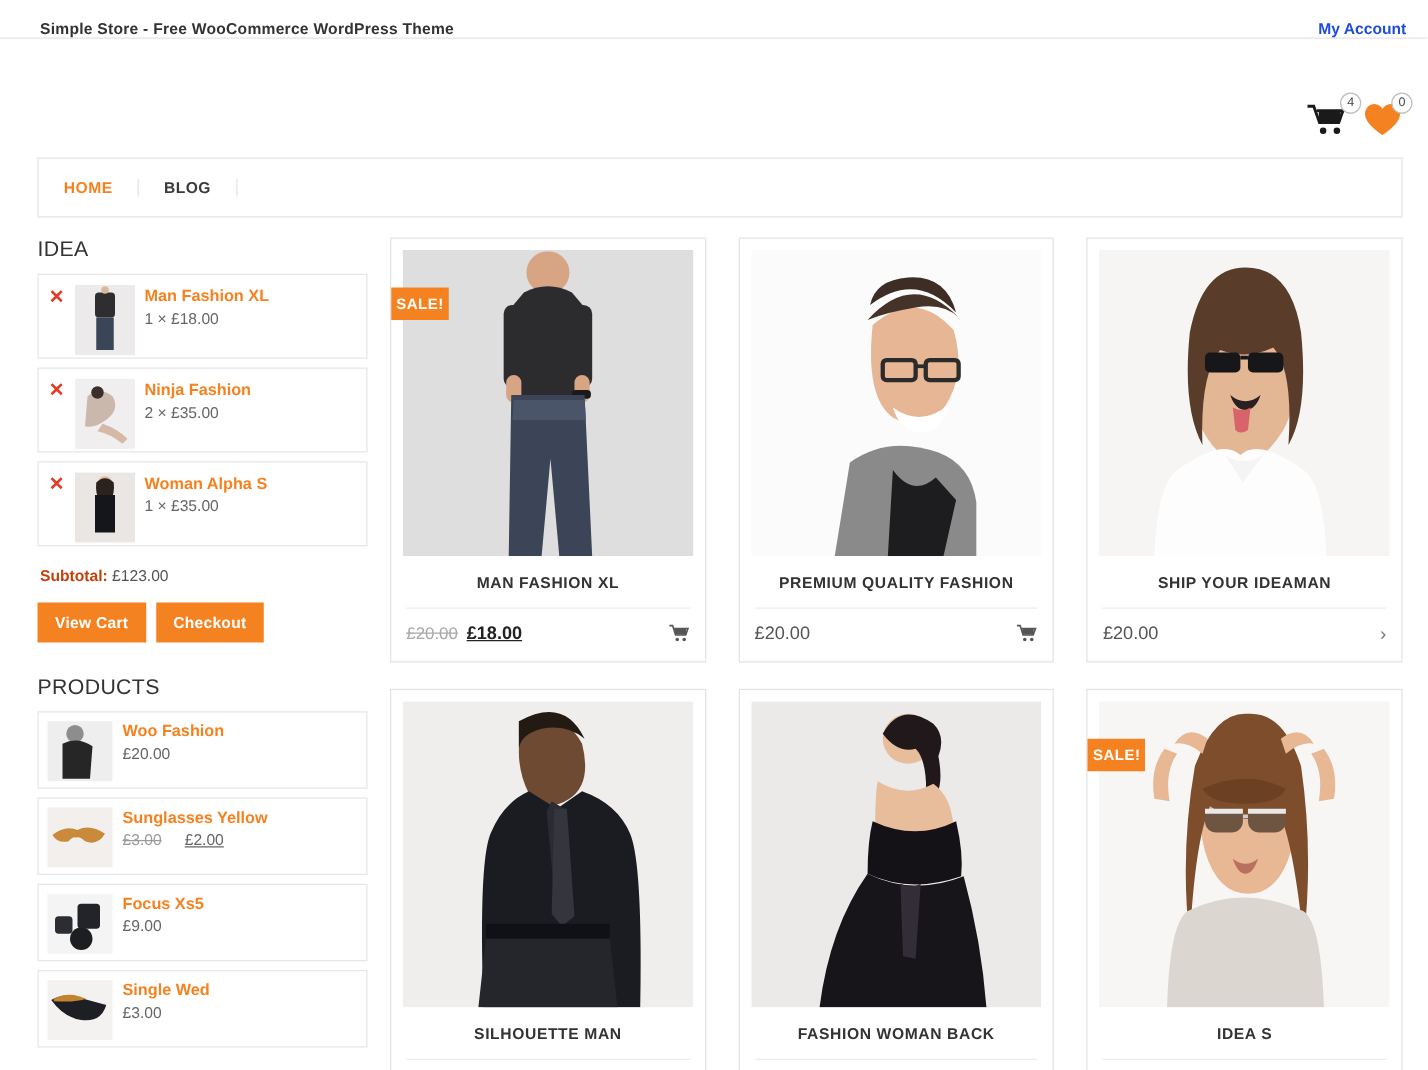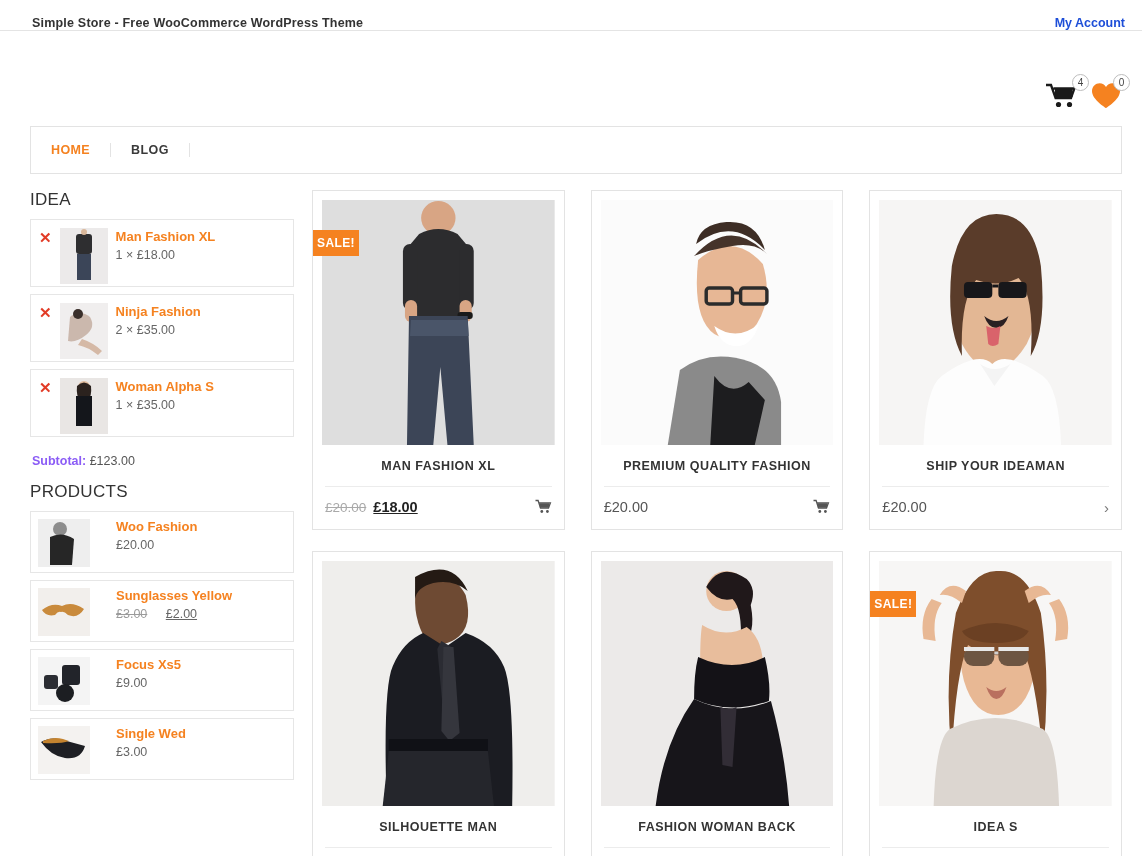--- a/index.html
+++ b/index.html
@@ -104,7 +104,7 @@
   .ci-qty { color: #666; font-size: 12.5px; margin-top: 4px; }
 
   .subtotal { font-size: 12.5px; color: #555; margin: 17px 0 14px 2px; }
-  .subtotal b { color: #8b5cf6; }
+  .subtotal b { color: #c2410c; }
   .cart-buttons { display: flex; gap: 8px; margin-bottom: 26px; }
   .btn {
     background: #f58220; color: #fff; border: none;

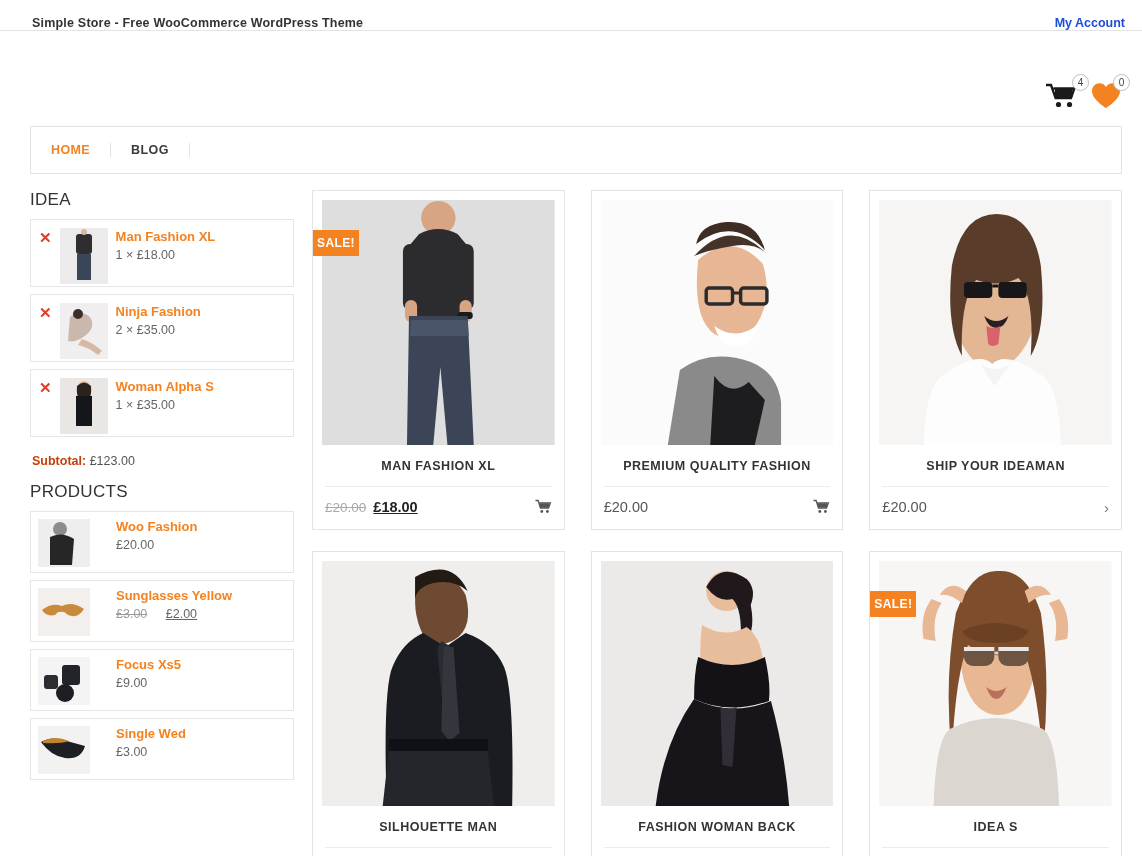--- a/index.html
+++ b/index.html
@@ -255,6 +255,10 @@
         <span>£123.00</span>
       </div>
 
+      <div class="cart-buttons">
+        <button class="btn">View Cart</button>
+        <button class="btn">Checkout</button>
+      </div>
 
       <div class="widget-title">PRODUCTS</div>
 

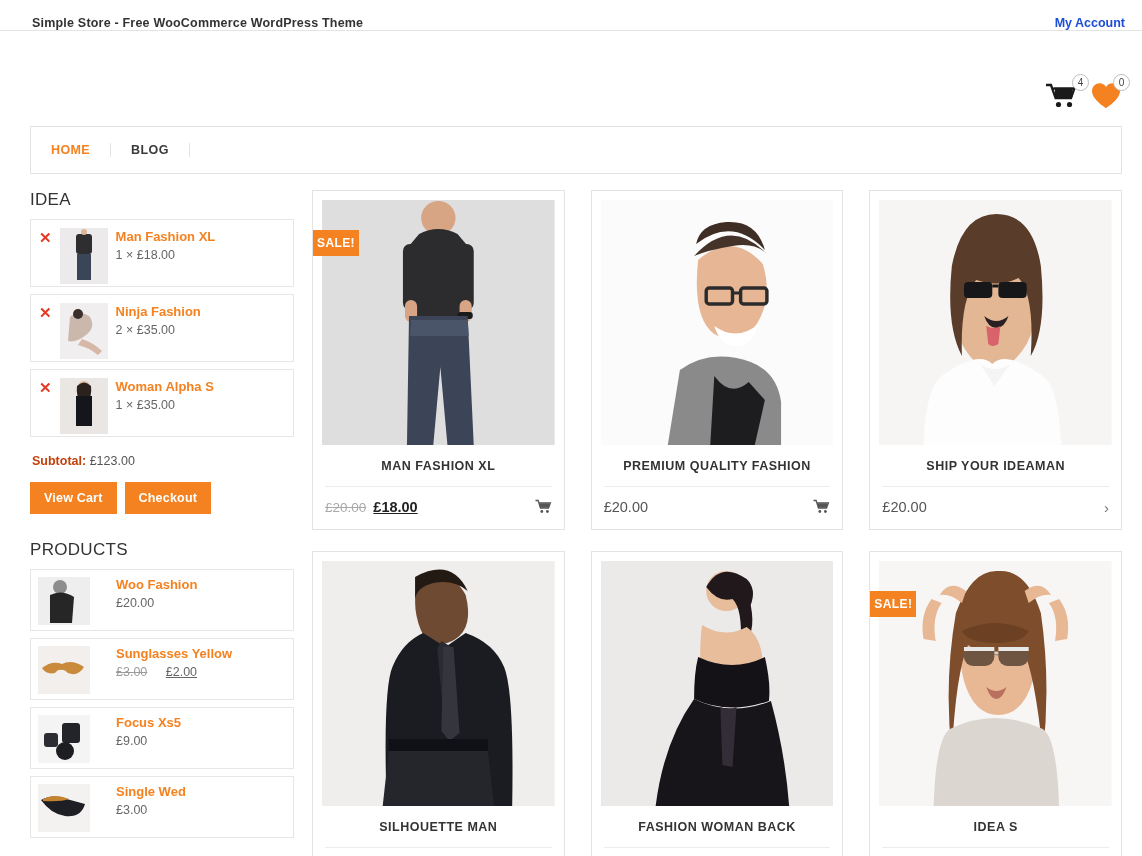--- a/index.html
+++ b/index.html
@@ -115,7 +115,7 @@
   
   .prod-item {
     border: 1px solid #e6e6e6; background:#fff;
-    display: flex; align-items: flex-start; gap: 26px;
+    display: flex; align-items: flex-start; gap: 8px;
     padding: 7px; margin-bottom: 7px; height: 62px; overflow:hidden;
   }
   .prod-thumb { width: 52px; height: 48px; flex: 0 0 52px; background:#f4f4f4; overflow:hidden; }

